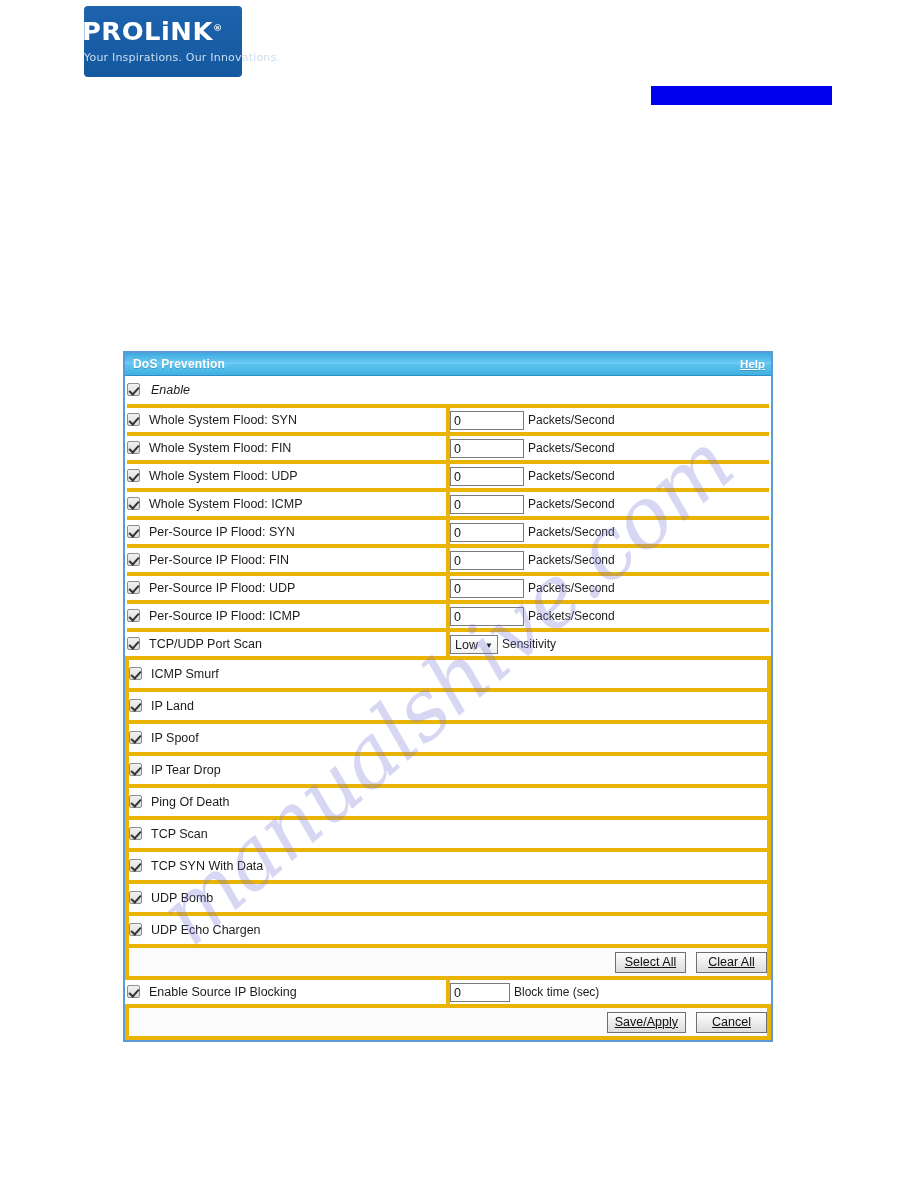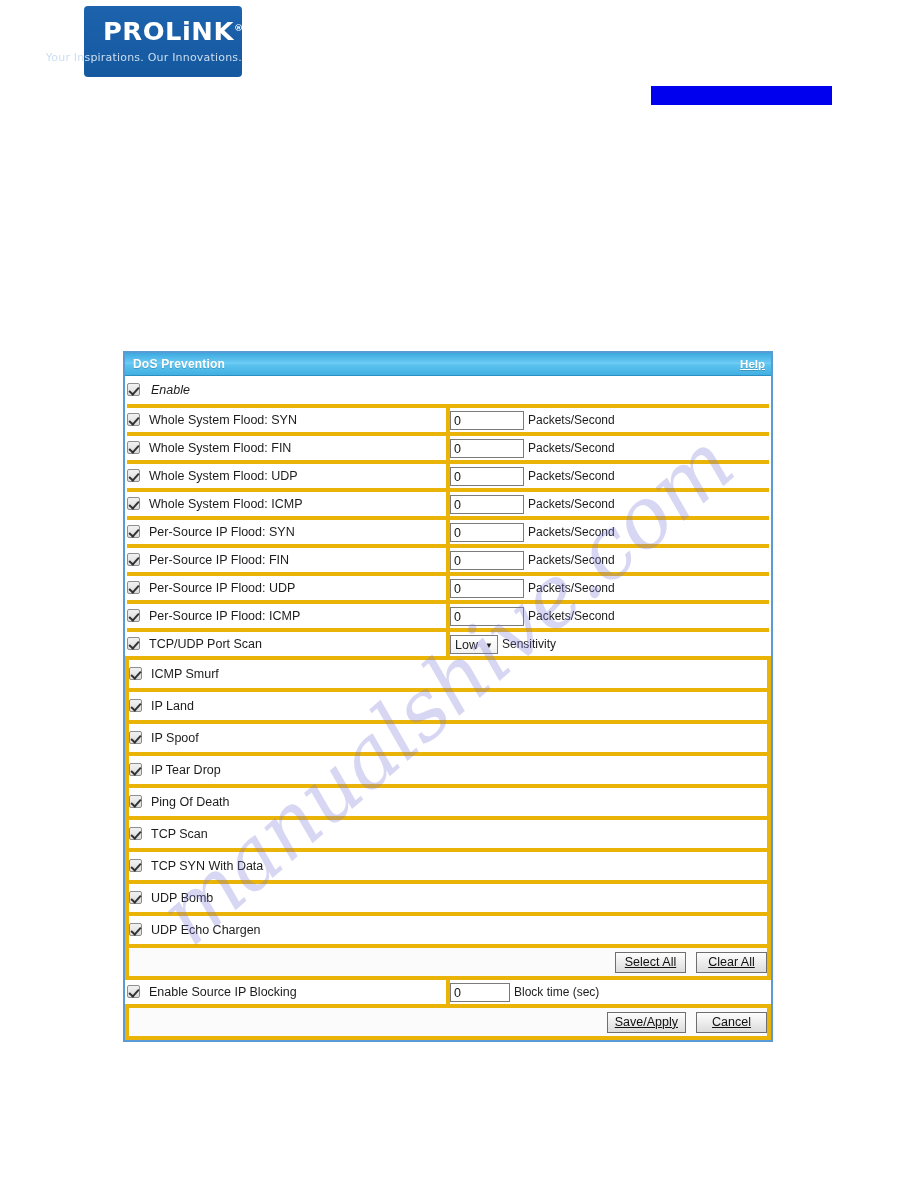--- a/index.html
+++ b/index.html
@@ -28,7 +28,7 @@
     border-radius: 4px;
     display: flex;
     flex-direction: column;
-    align-items: flex-end;
+    align-items: flex-start;
     justify-content: center;
   }
   #brand-logo .logo-wordmark {

